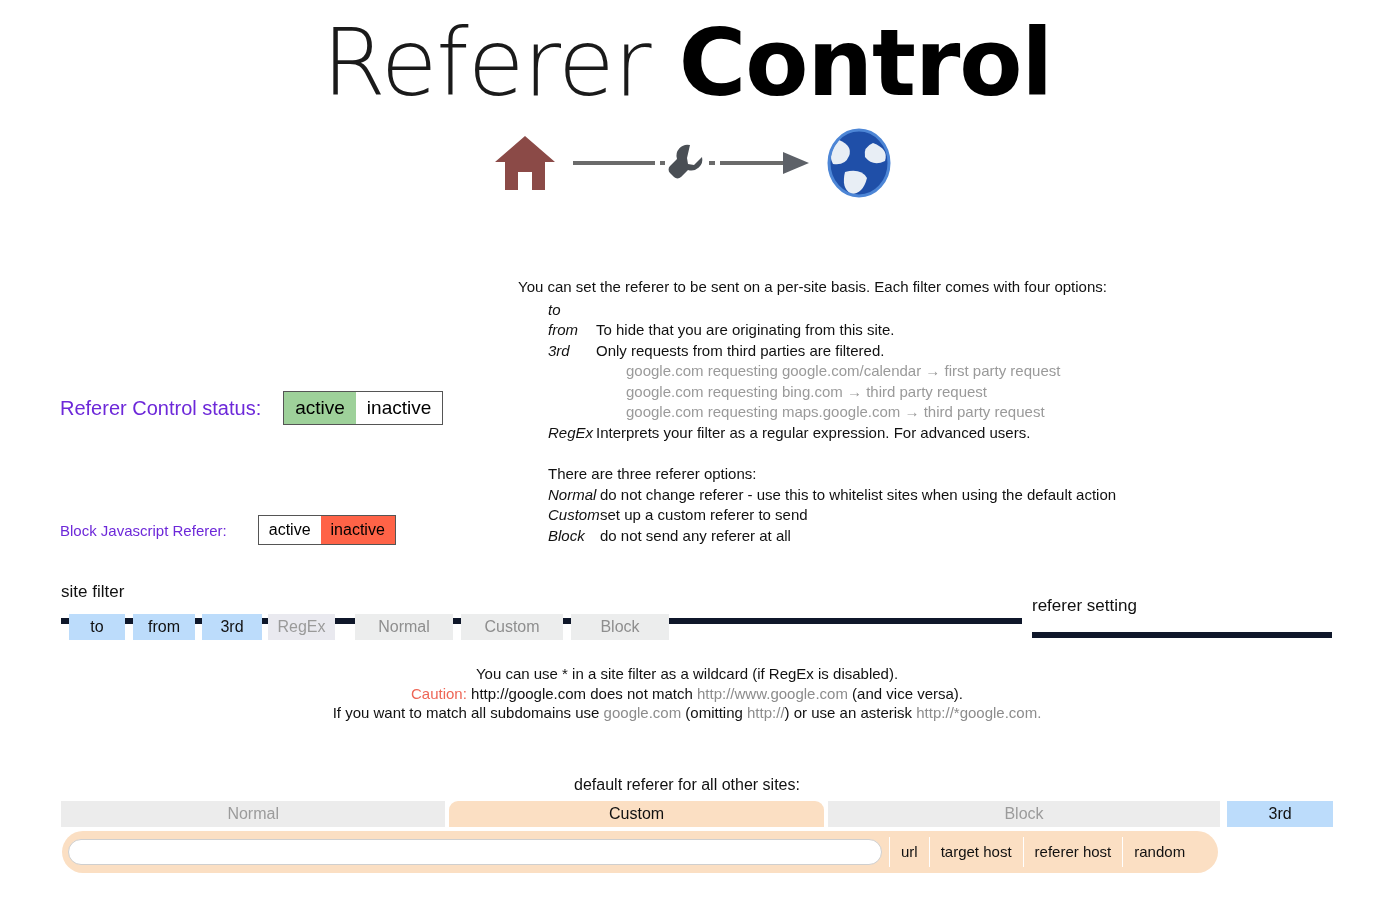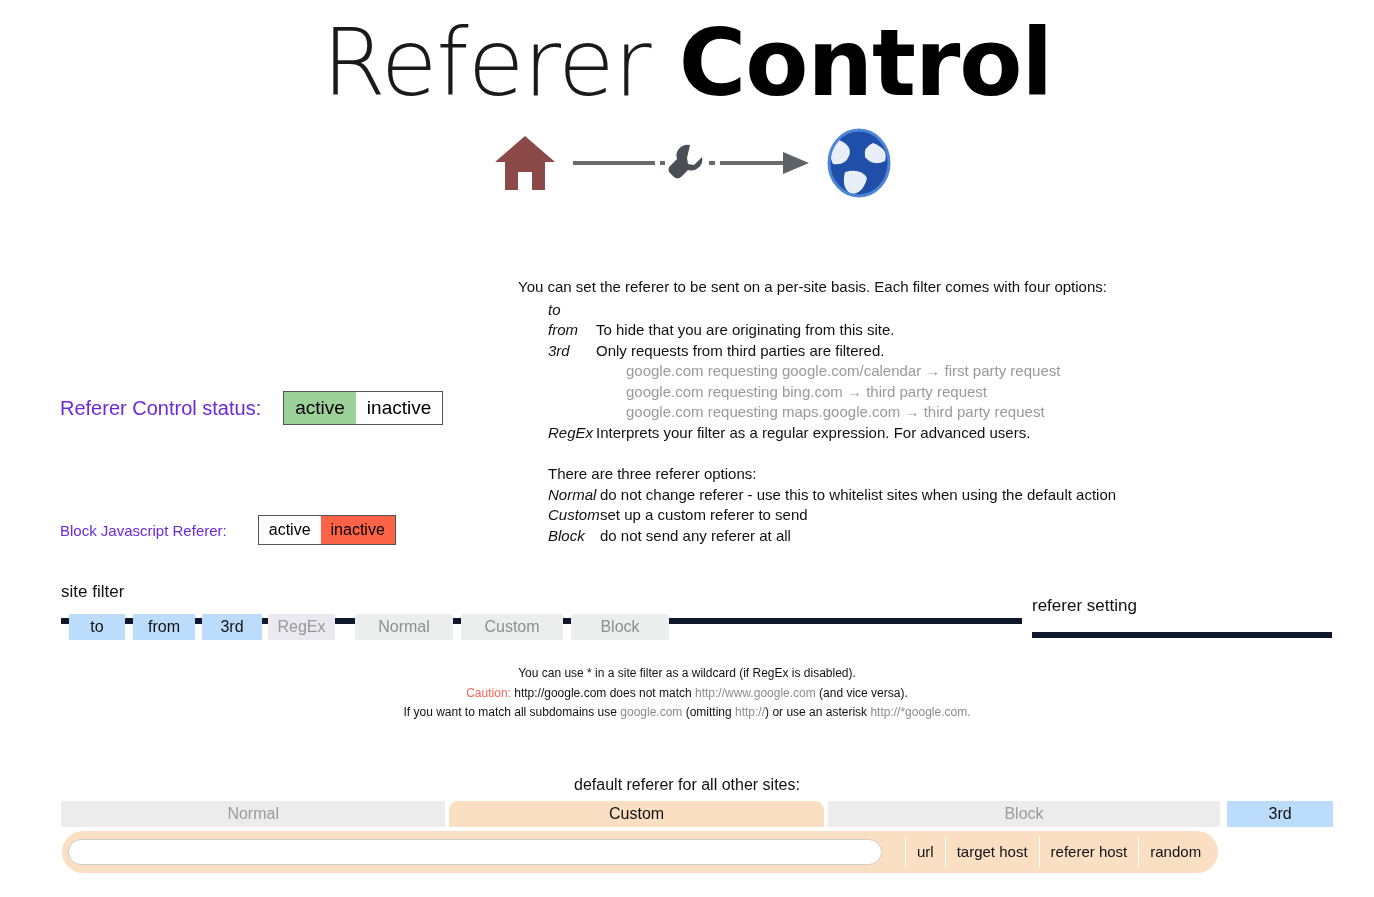--- a/index.html
+++ b/index.html
@@ -170,7 +170,7 @@
     left: 0; top: 664px;
     width: 1374px;
     text-align: center;
-    font-size: 12px;
+    font-size: 15px;
     line-height: 17.7px;
     color: #111111;
   }

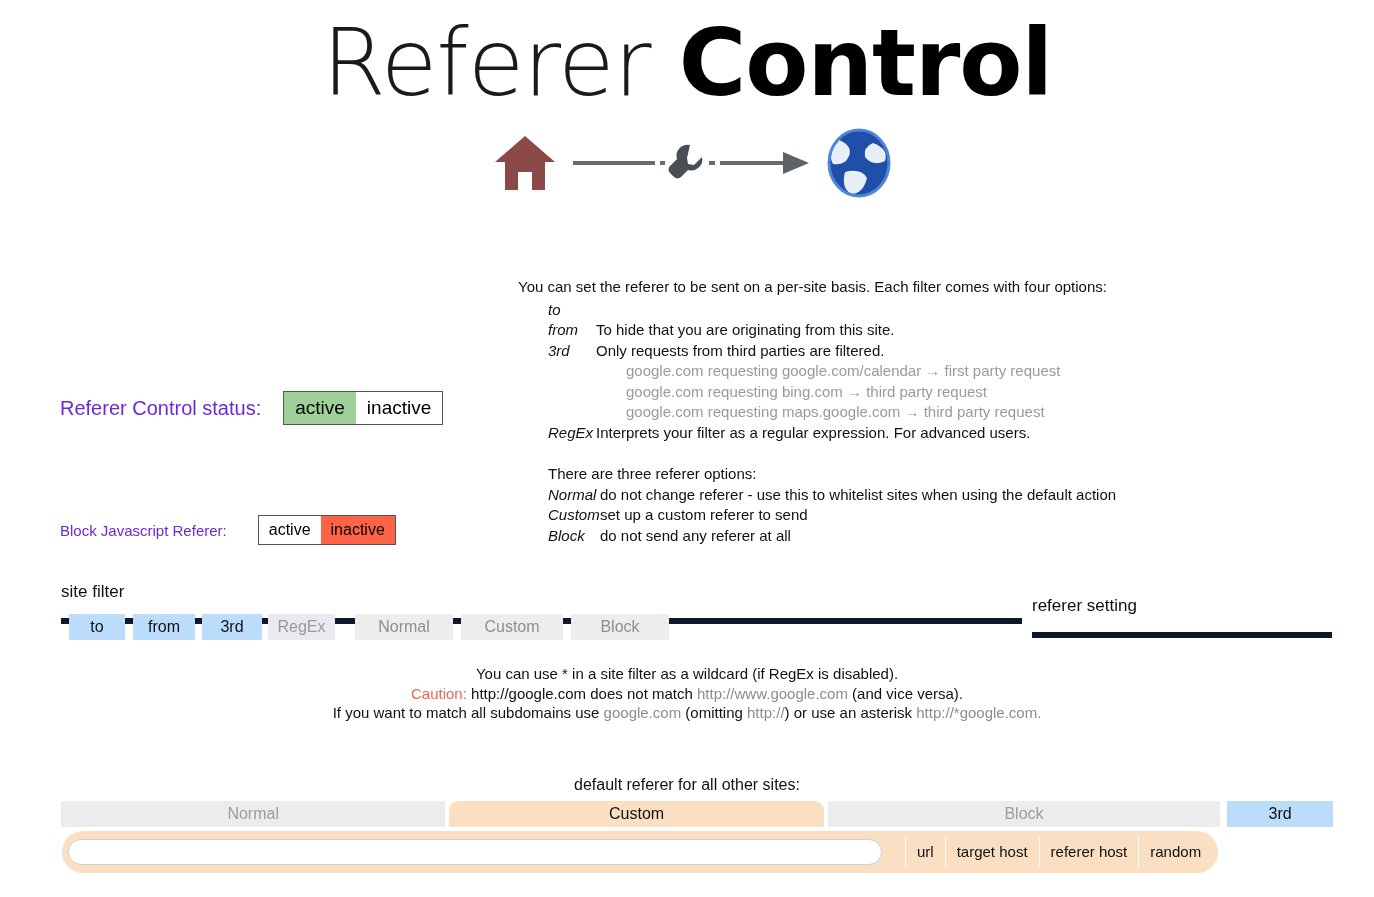--- a/index.html
+++ b/index.html
@@ -254,7 +254,7 @@
     user-select: none;
     white-space: nowrap;
   }
-  #cbtn-url { margin-left: 23px; }
+  #cbtn-url { margin-left: 7px; }
 </style>
 </head>
 <body>

